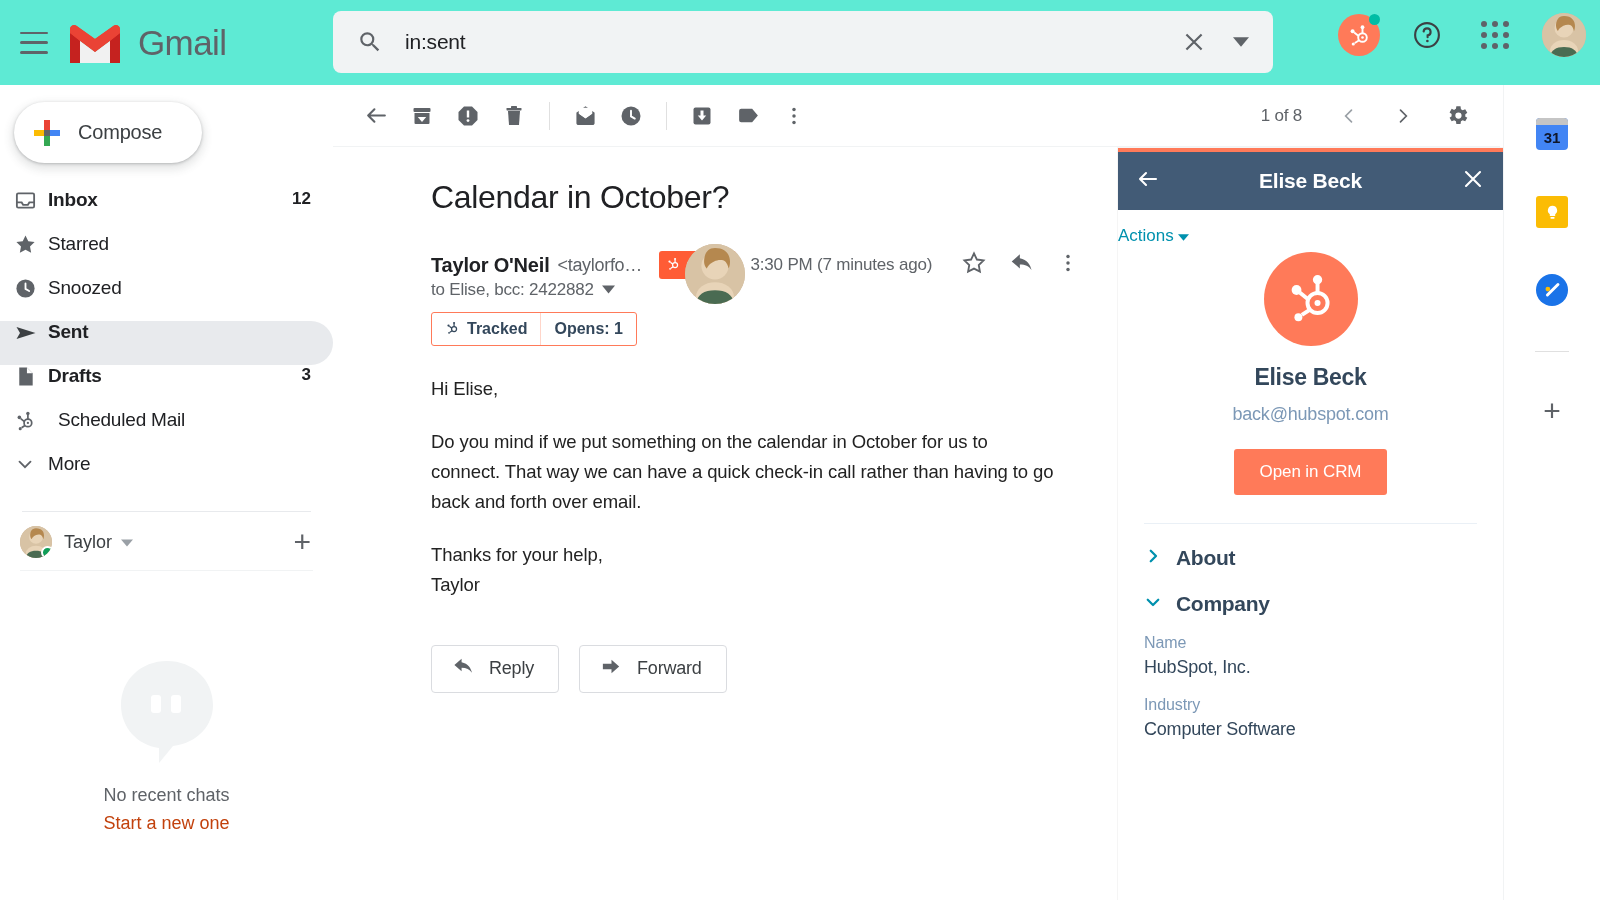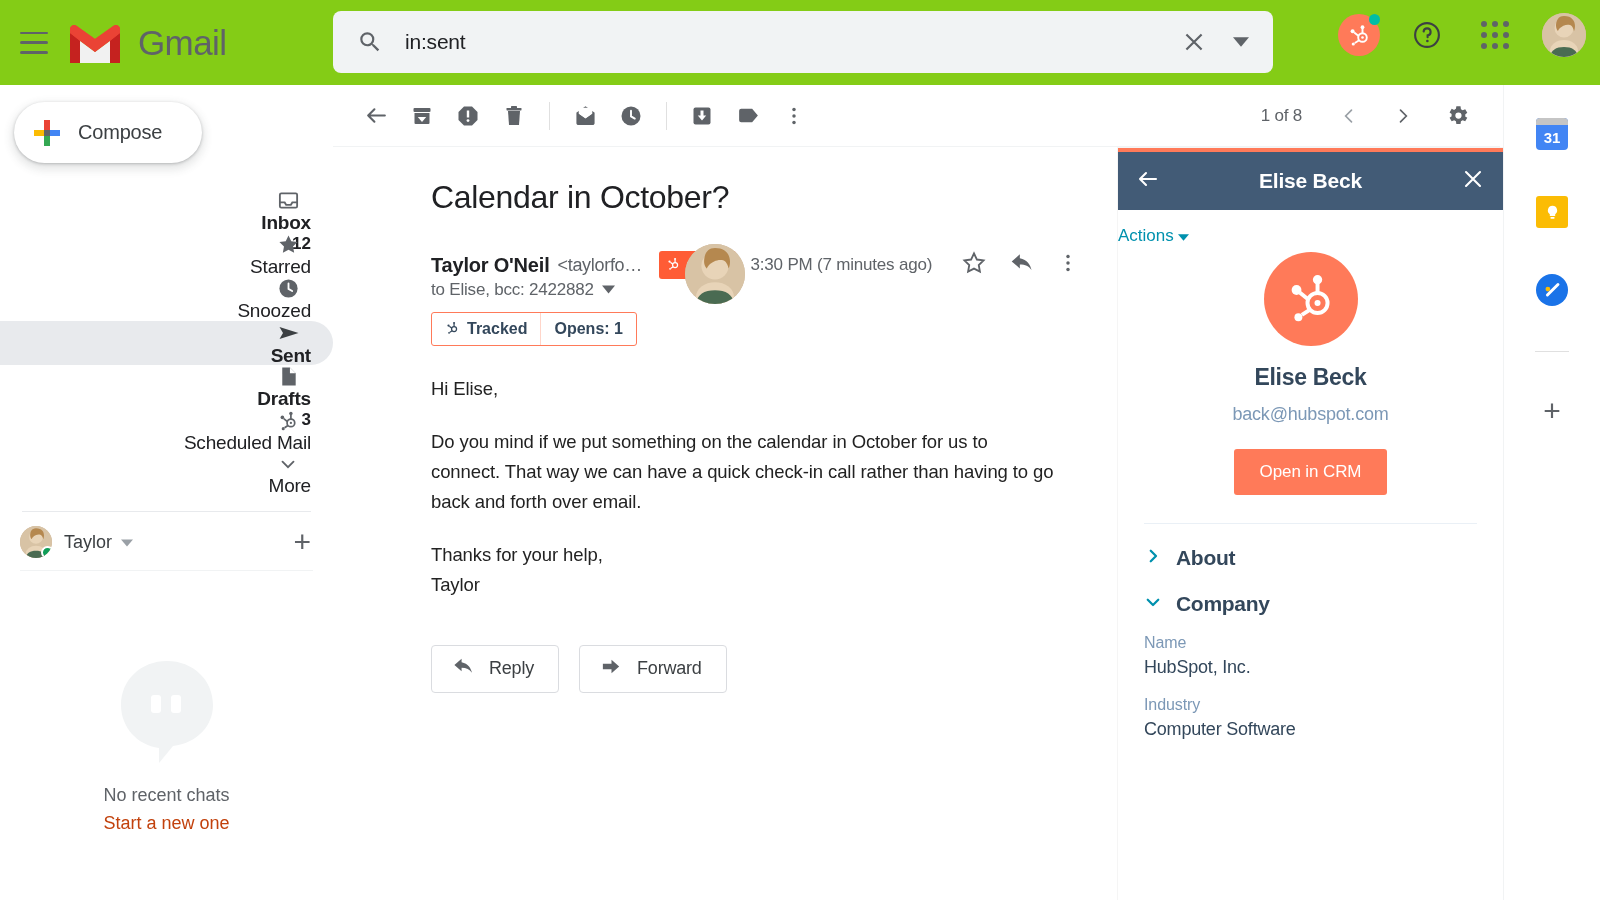--- a/index.html
+++ b/index.html
@@ -14,7 +14,7 @@
   
   .topbar {
     position: absolute; top: 0; left: 0; width: 1600px; height: 85px;
-    display: flex; align-items: center; background: #84cc16;
+    display: flex; align-items: center; background: #5eead4;
   }
   .hamburger {
     width: 28px; height: 22px; margin-left: 20px; margin-right: 18px;

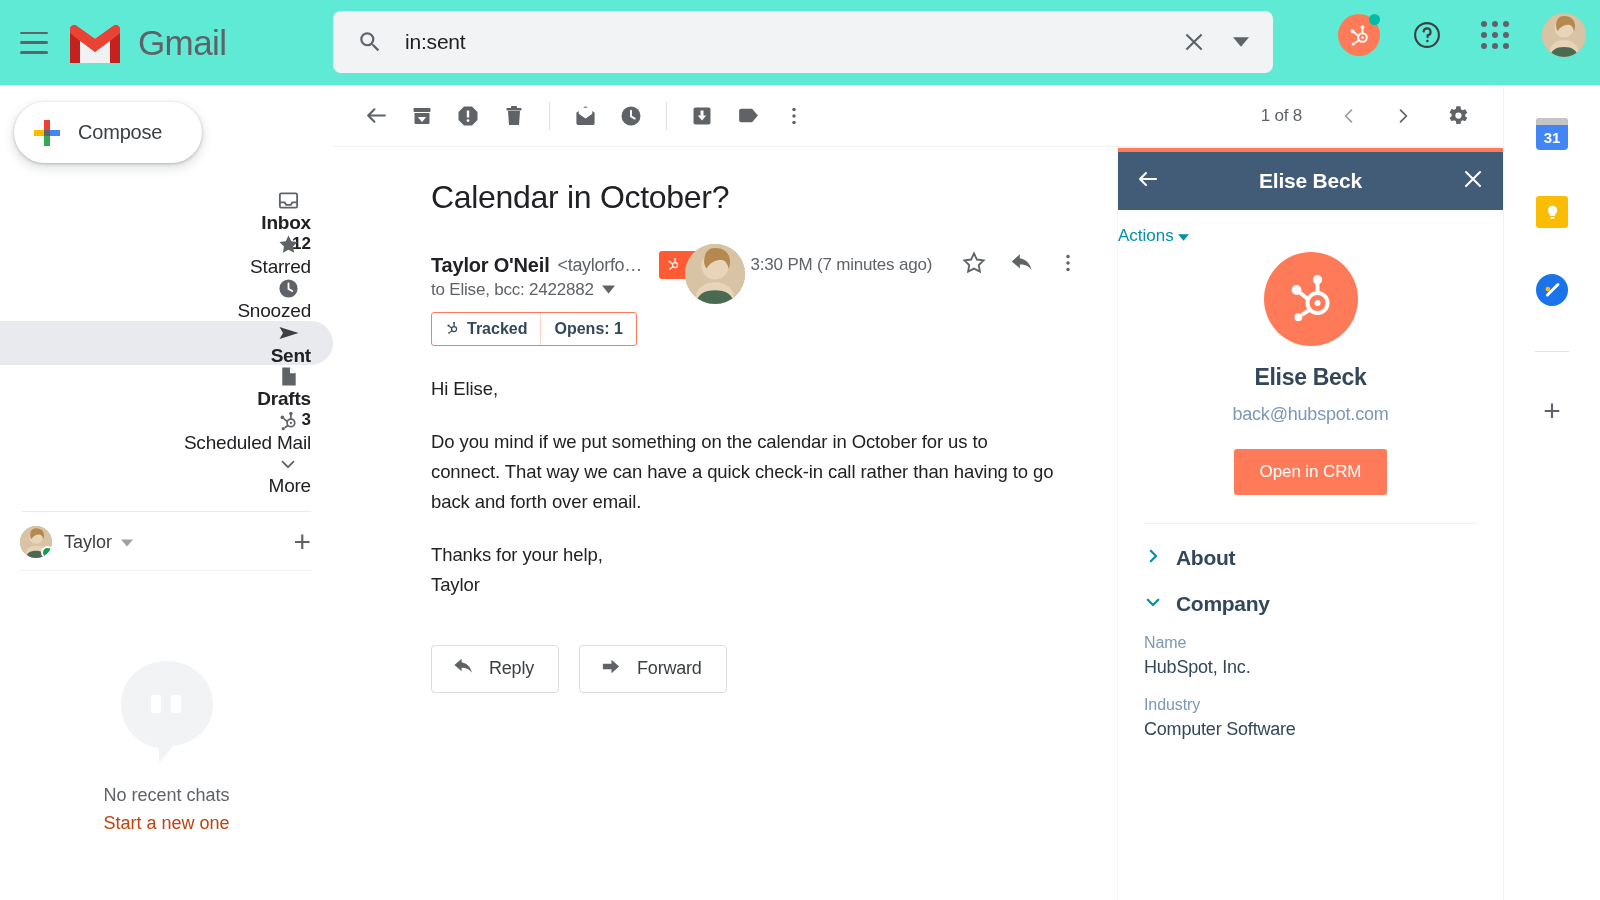--- a/index.html
+++ b/index.html
@@ -212,7 +212,7 @@
     display: flex; flex-direction: column; align-items: center; padding-top: 32px; gap: 44px;
   }
   .rail-icon { width: 34px; height: 34px; cursor: pointer; display:flex; align-items:center; justify-content:center; }
-  .cal-icon { width: 32px; height: 32px; border-radius: 4px; background: #4285f4; color: #ffffff;
+  .cal-icon { width: 32px; height: 32px; border-radius: 4px; background: #4285f4; color: #0f172a;
     display: flex; align-items: flex-end; justify-content: center; font-size: 15px; font-weight: bold;
     padding-bottom: 4px; position: relative; overflow:hidden; }
   .cal-icon::before { content:''; position:absolute; top:0; left:0; right:0; height:7px; background:#c5c5c5; }

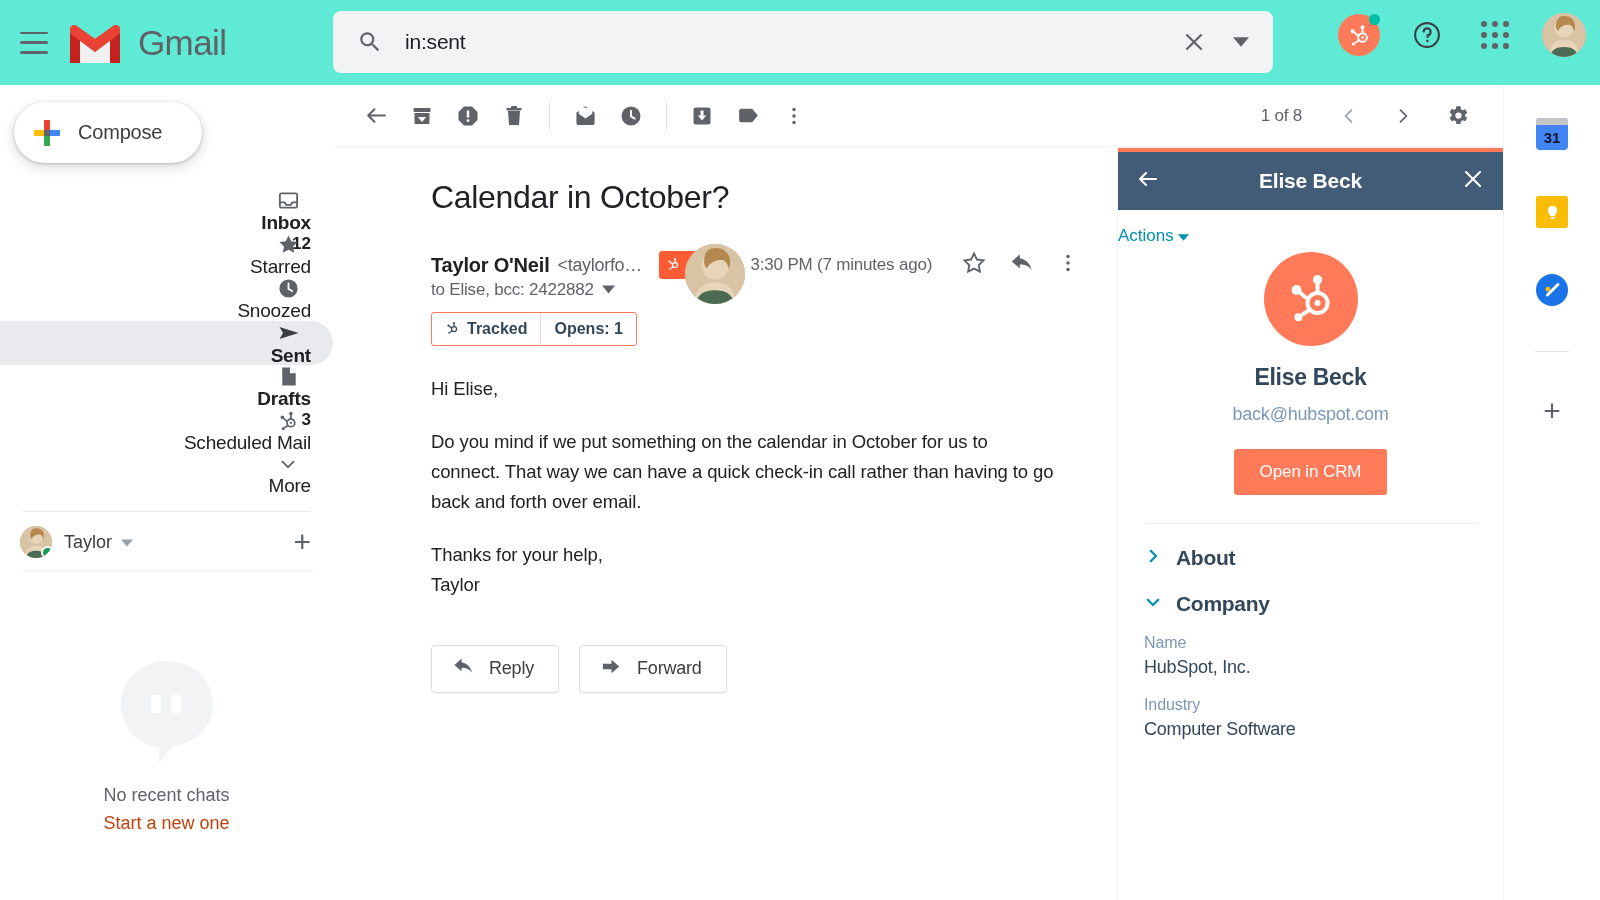--- a/index.html
+++ b/index.html
@@ -81,9 +81,9 @@
 
   .navlist { margin-top: 26px; }
   .navitem {
-    display: flex; align-items: flex-end; height: 44px;
-    padding-left: 22px; padding-right: 22px;
-    border-radius: 0 22px 22px 0; cursor: pointer; position: relative; flex-direction: column;
+    display: flex; align-items: flex-start; height: 44px;
+    padding-left: 14px; padding-right: 22px;
+    border-radius: 0 22px 22px 0; cursor: pointer; position: relative;
   }
   .navitem .nicon { width: 34px; display: flex; align-items: center; }
   .navitem .nlabel { font-size: 19px; color: #202124; letter-spacing: -0.2px; }

